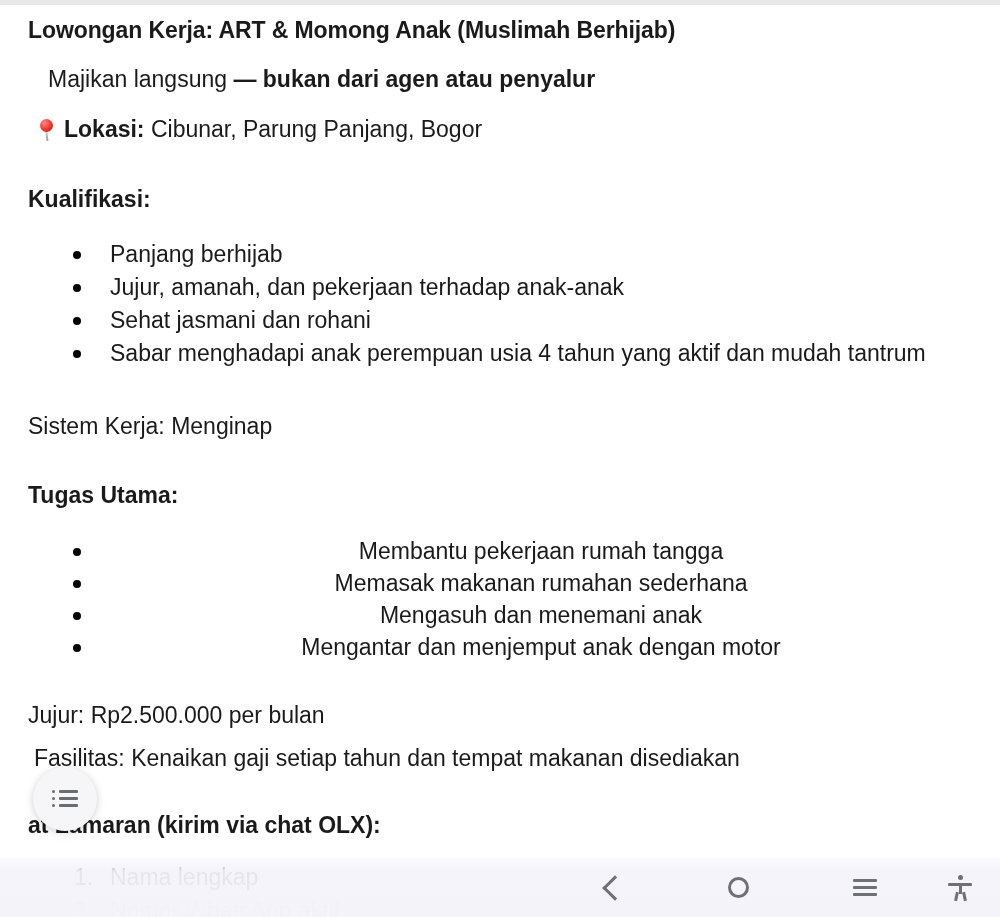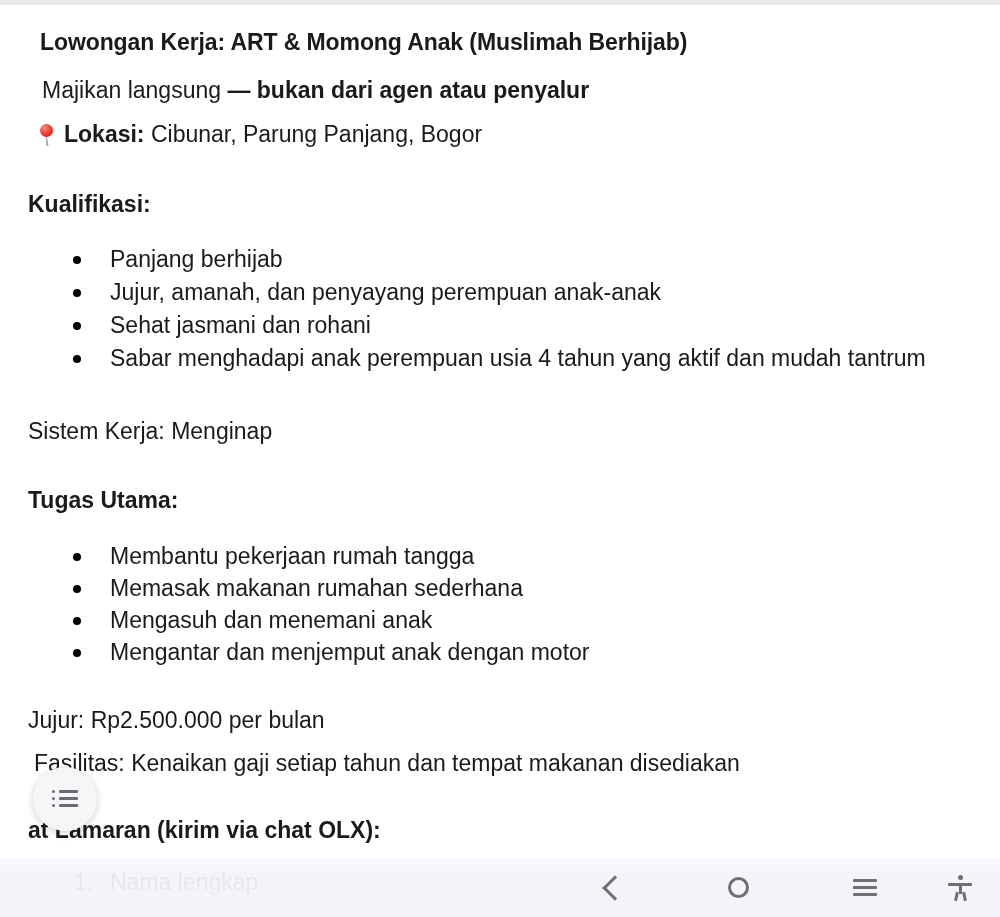--- a/index.html
+++ b/index.html
@@ -45,7 +45,7 @@
     font-size: 23px;
     font-weight: bold;
     line-height: 1.0;
-    margin: 12px;
+    margin: 0;
     padding-top: 14px;
     letter-spacing: -0.1px;
   }

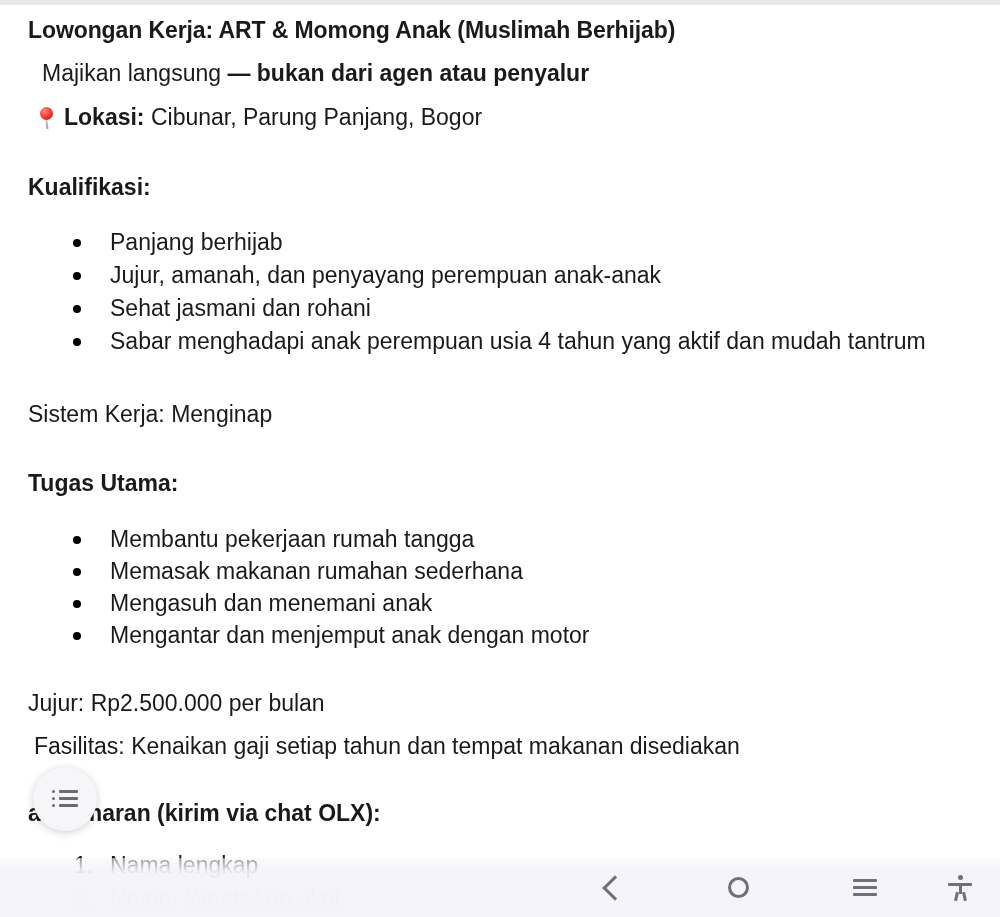--- a/index.html
+++ b/index.html
@@ -52,7 +52,7 @@
   .subline {
     font-size: 23px;
     line-height: 1.0;
-    margin: 7px;
+    margin: 13px;
     padding-top: 13px;
     padding-left: 7px;
   }

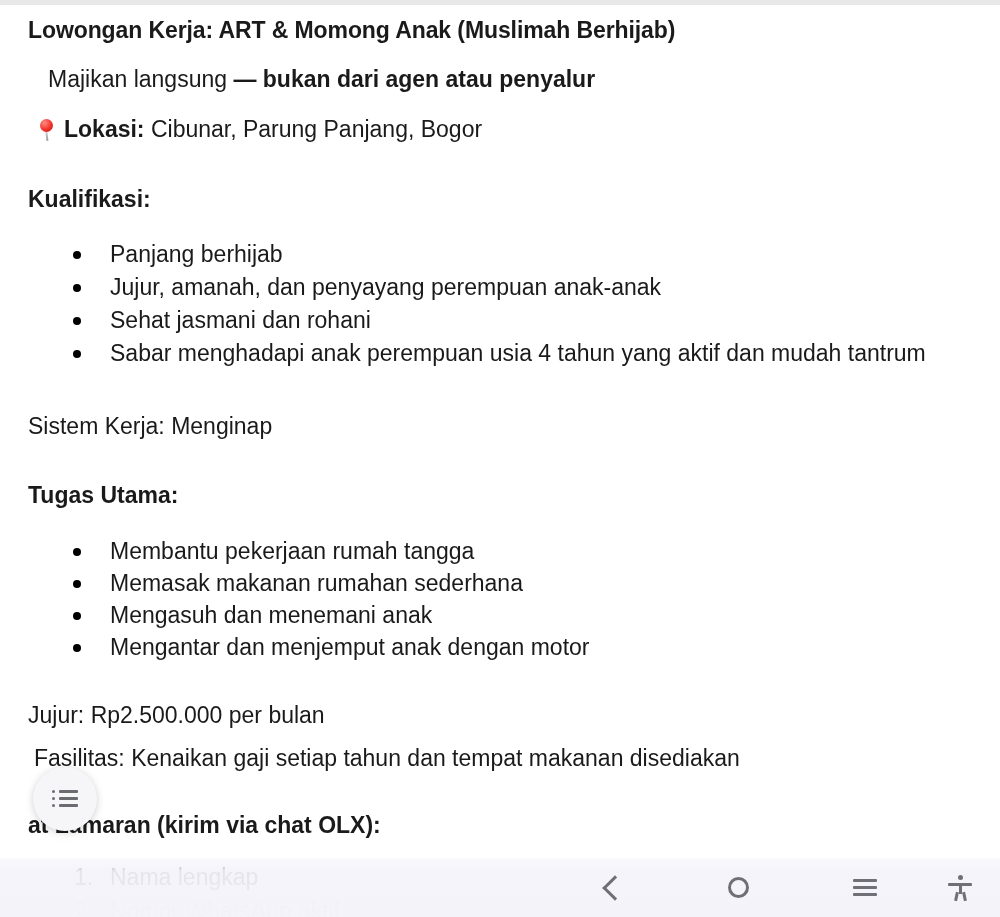--- a/index.html
+++ b/index.html
@@ -322,7 +322,7 @@
 
     <ul class="blist">
       <li>Panjang berhijab</li>
-      <li>Jujur, amanah, dan penyayang perempuan anak-anak</li>
+      <li>Jujur, amanah, dan pekerjaan terhadap anak-anak</li>
       <li>Sehat jasmani dan rohani</li>
       <li>Sabar menghadapi anak perempuan usia 4 tahun yang aktif dan mudah tantrum</li>
     </ul>

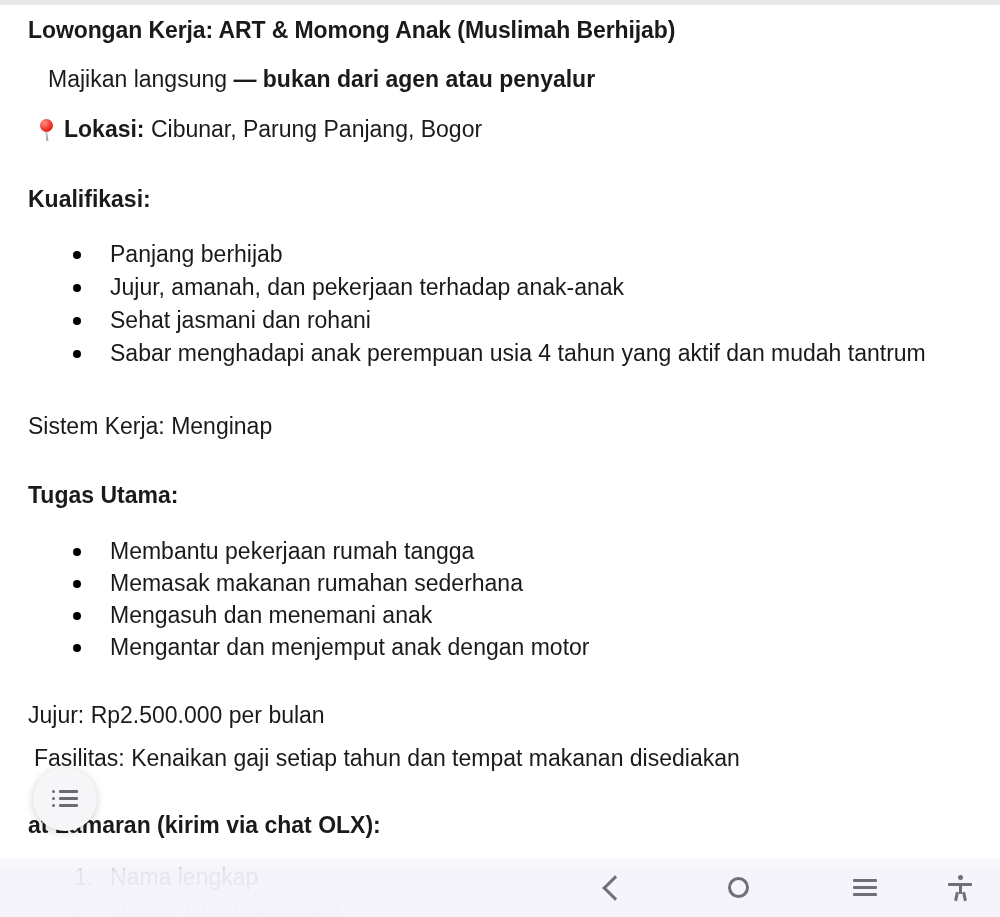--- a/index.html
+++ b/index.html
@@ -135,7 +135,7 @@
     border-radius: 50%;
     background: #000;
   }
-  ul.blist.tugas { padding-top: 28px; }
+  ul.blist.tugas { padding-top: 28px; text-align: center; }
   ul.blist.tugas li { margin-bottom: 0px; }
 
   

